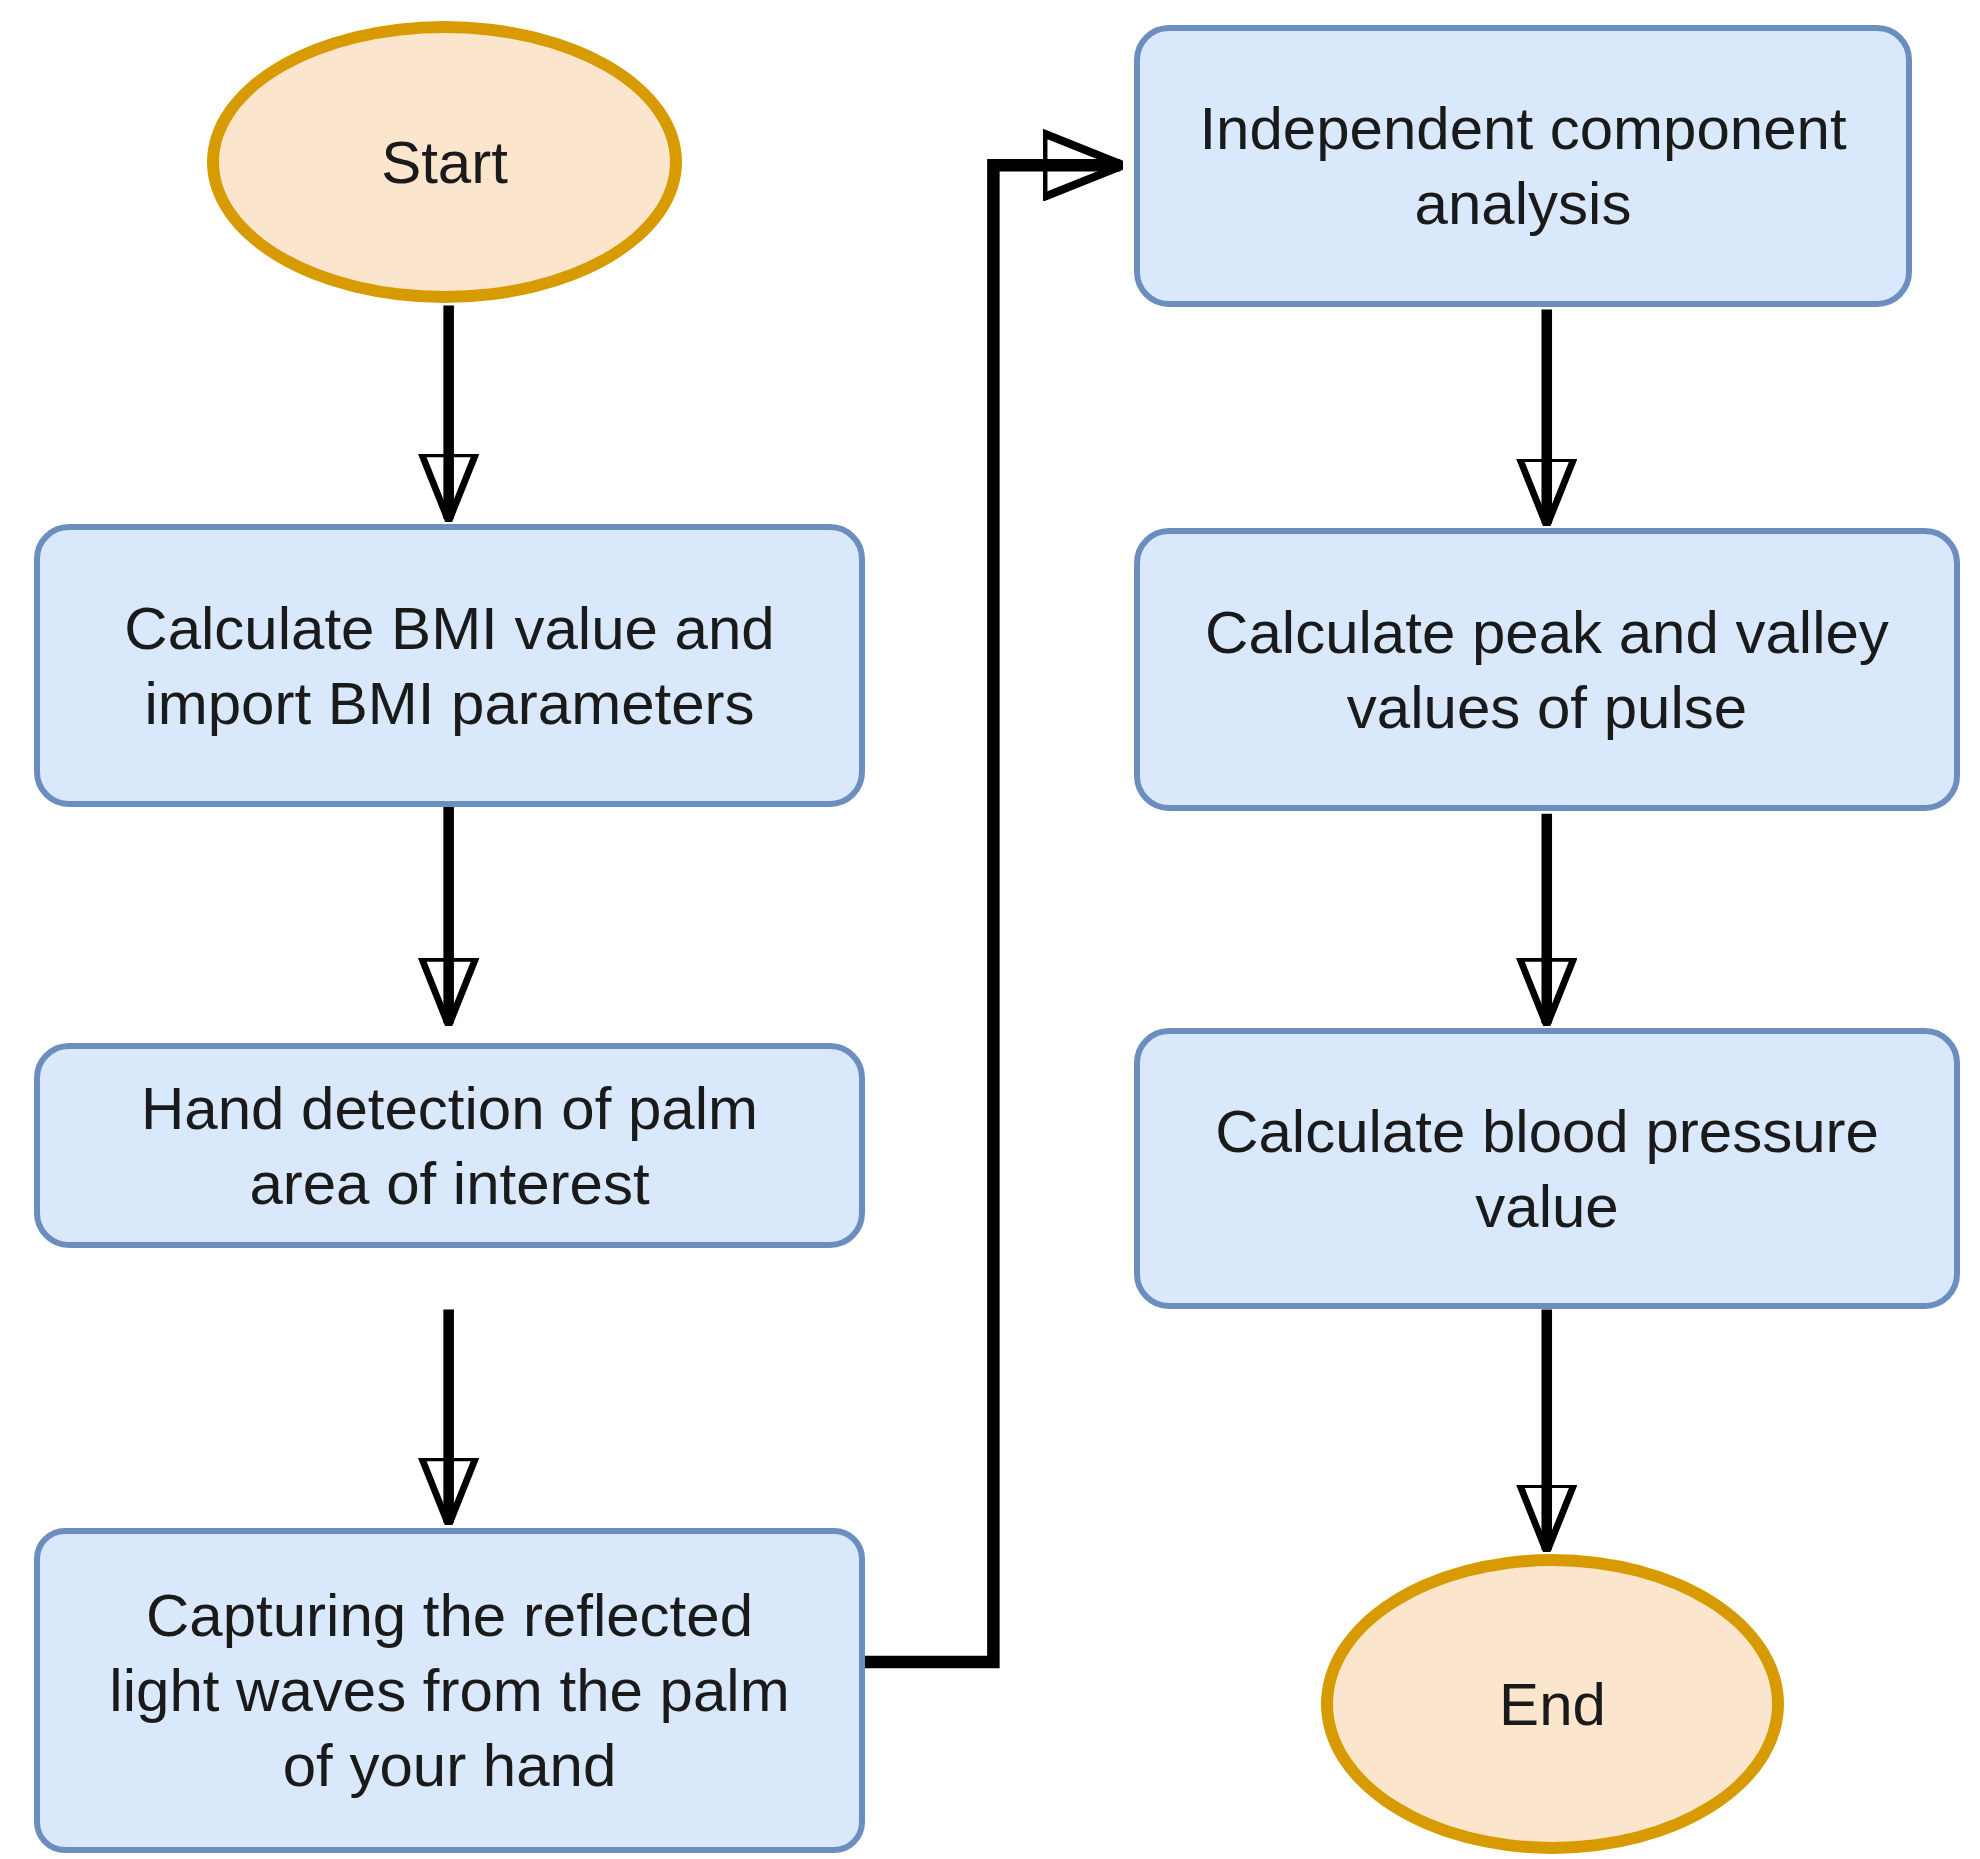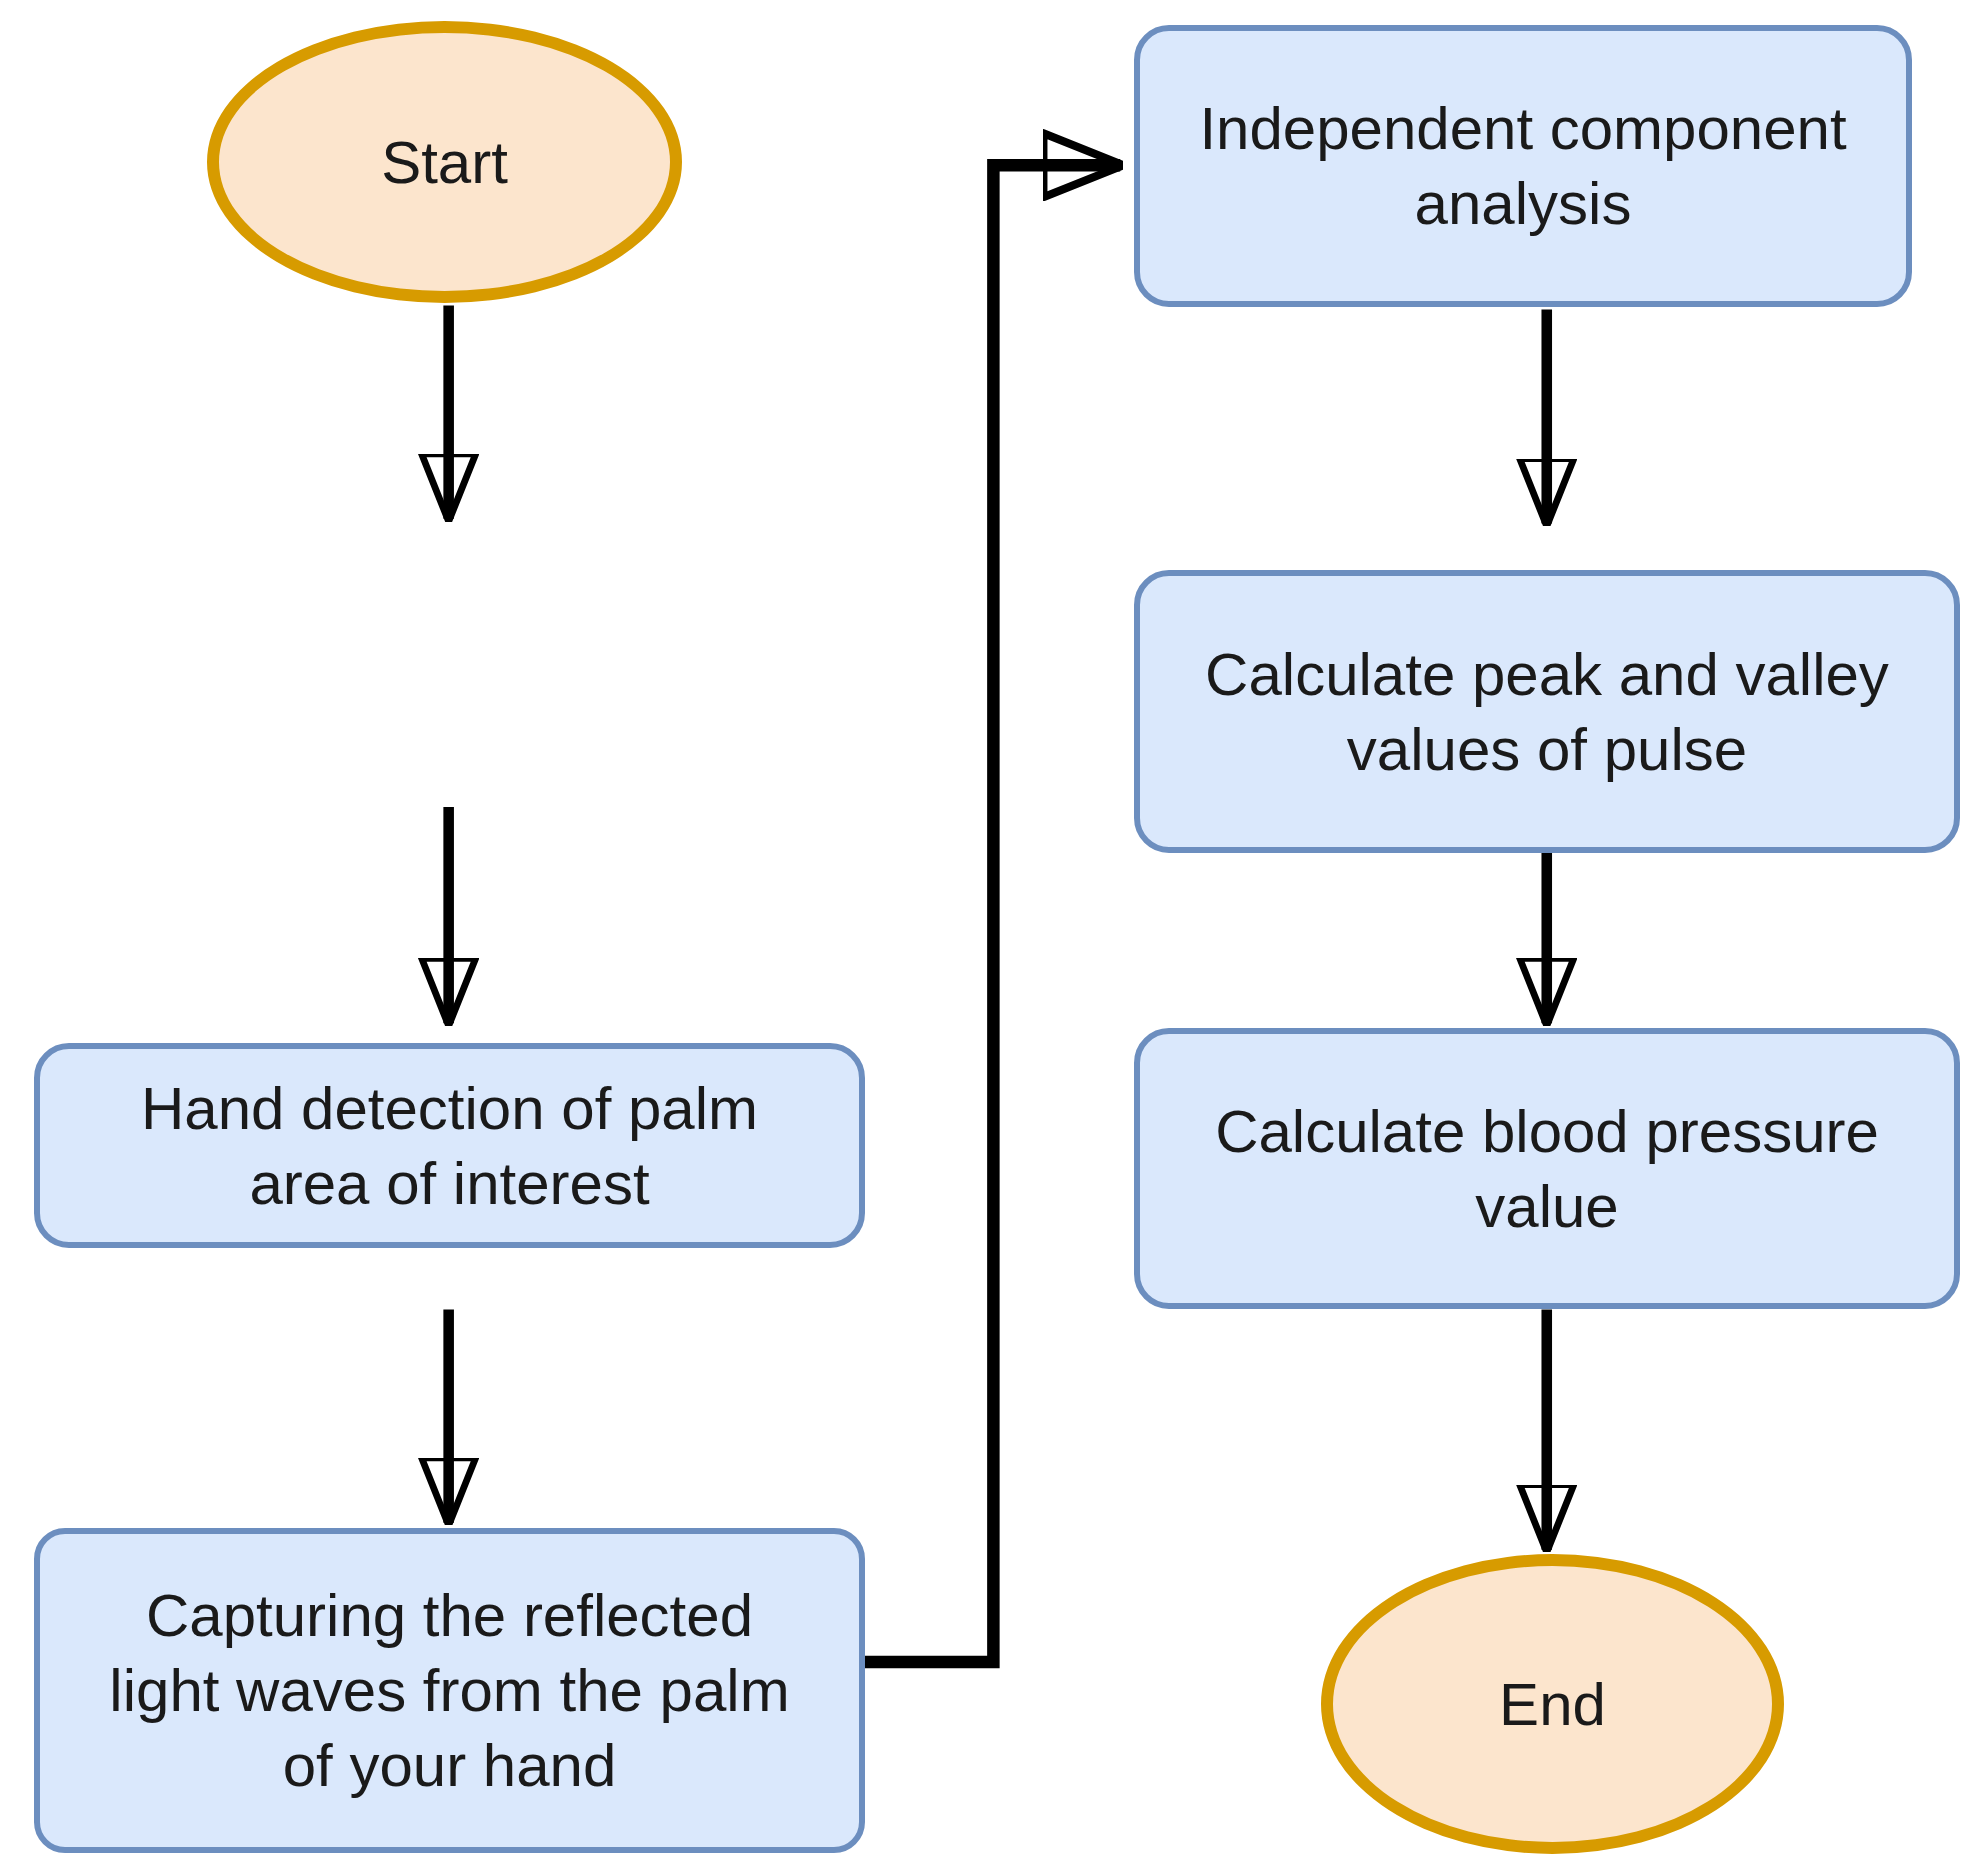--- a/index.html
+++ b/index.html
@@ -83,6 +83,9 @@
     <span class="label">Start</span>
   </div>
 
+  <div class="node process" style="left:34px; top:524px; width:831px; height:283px;">
+    <span class="label">Calculate BMI value and import BMI parameters</span>
+  </div>
 
   <div class="node process" style="left:34px; top:1028px; width:831px; height:205px;margin-top:15px;">
     <span class="label">Hand detection of palm area of interest</span>

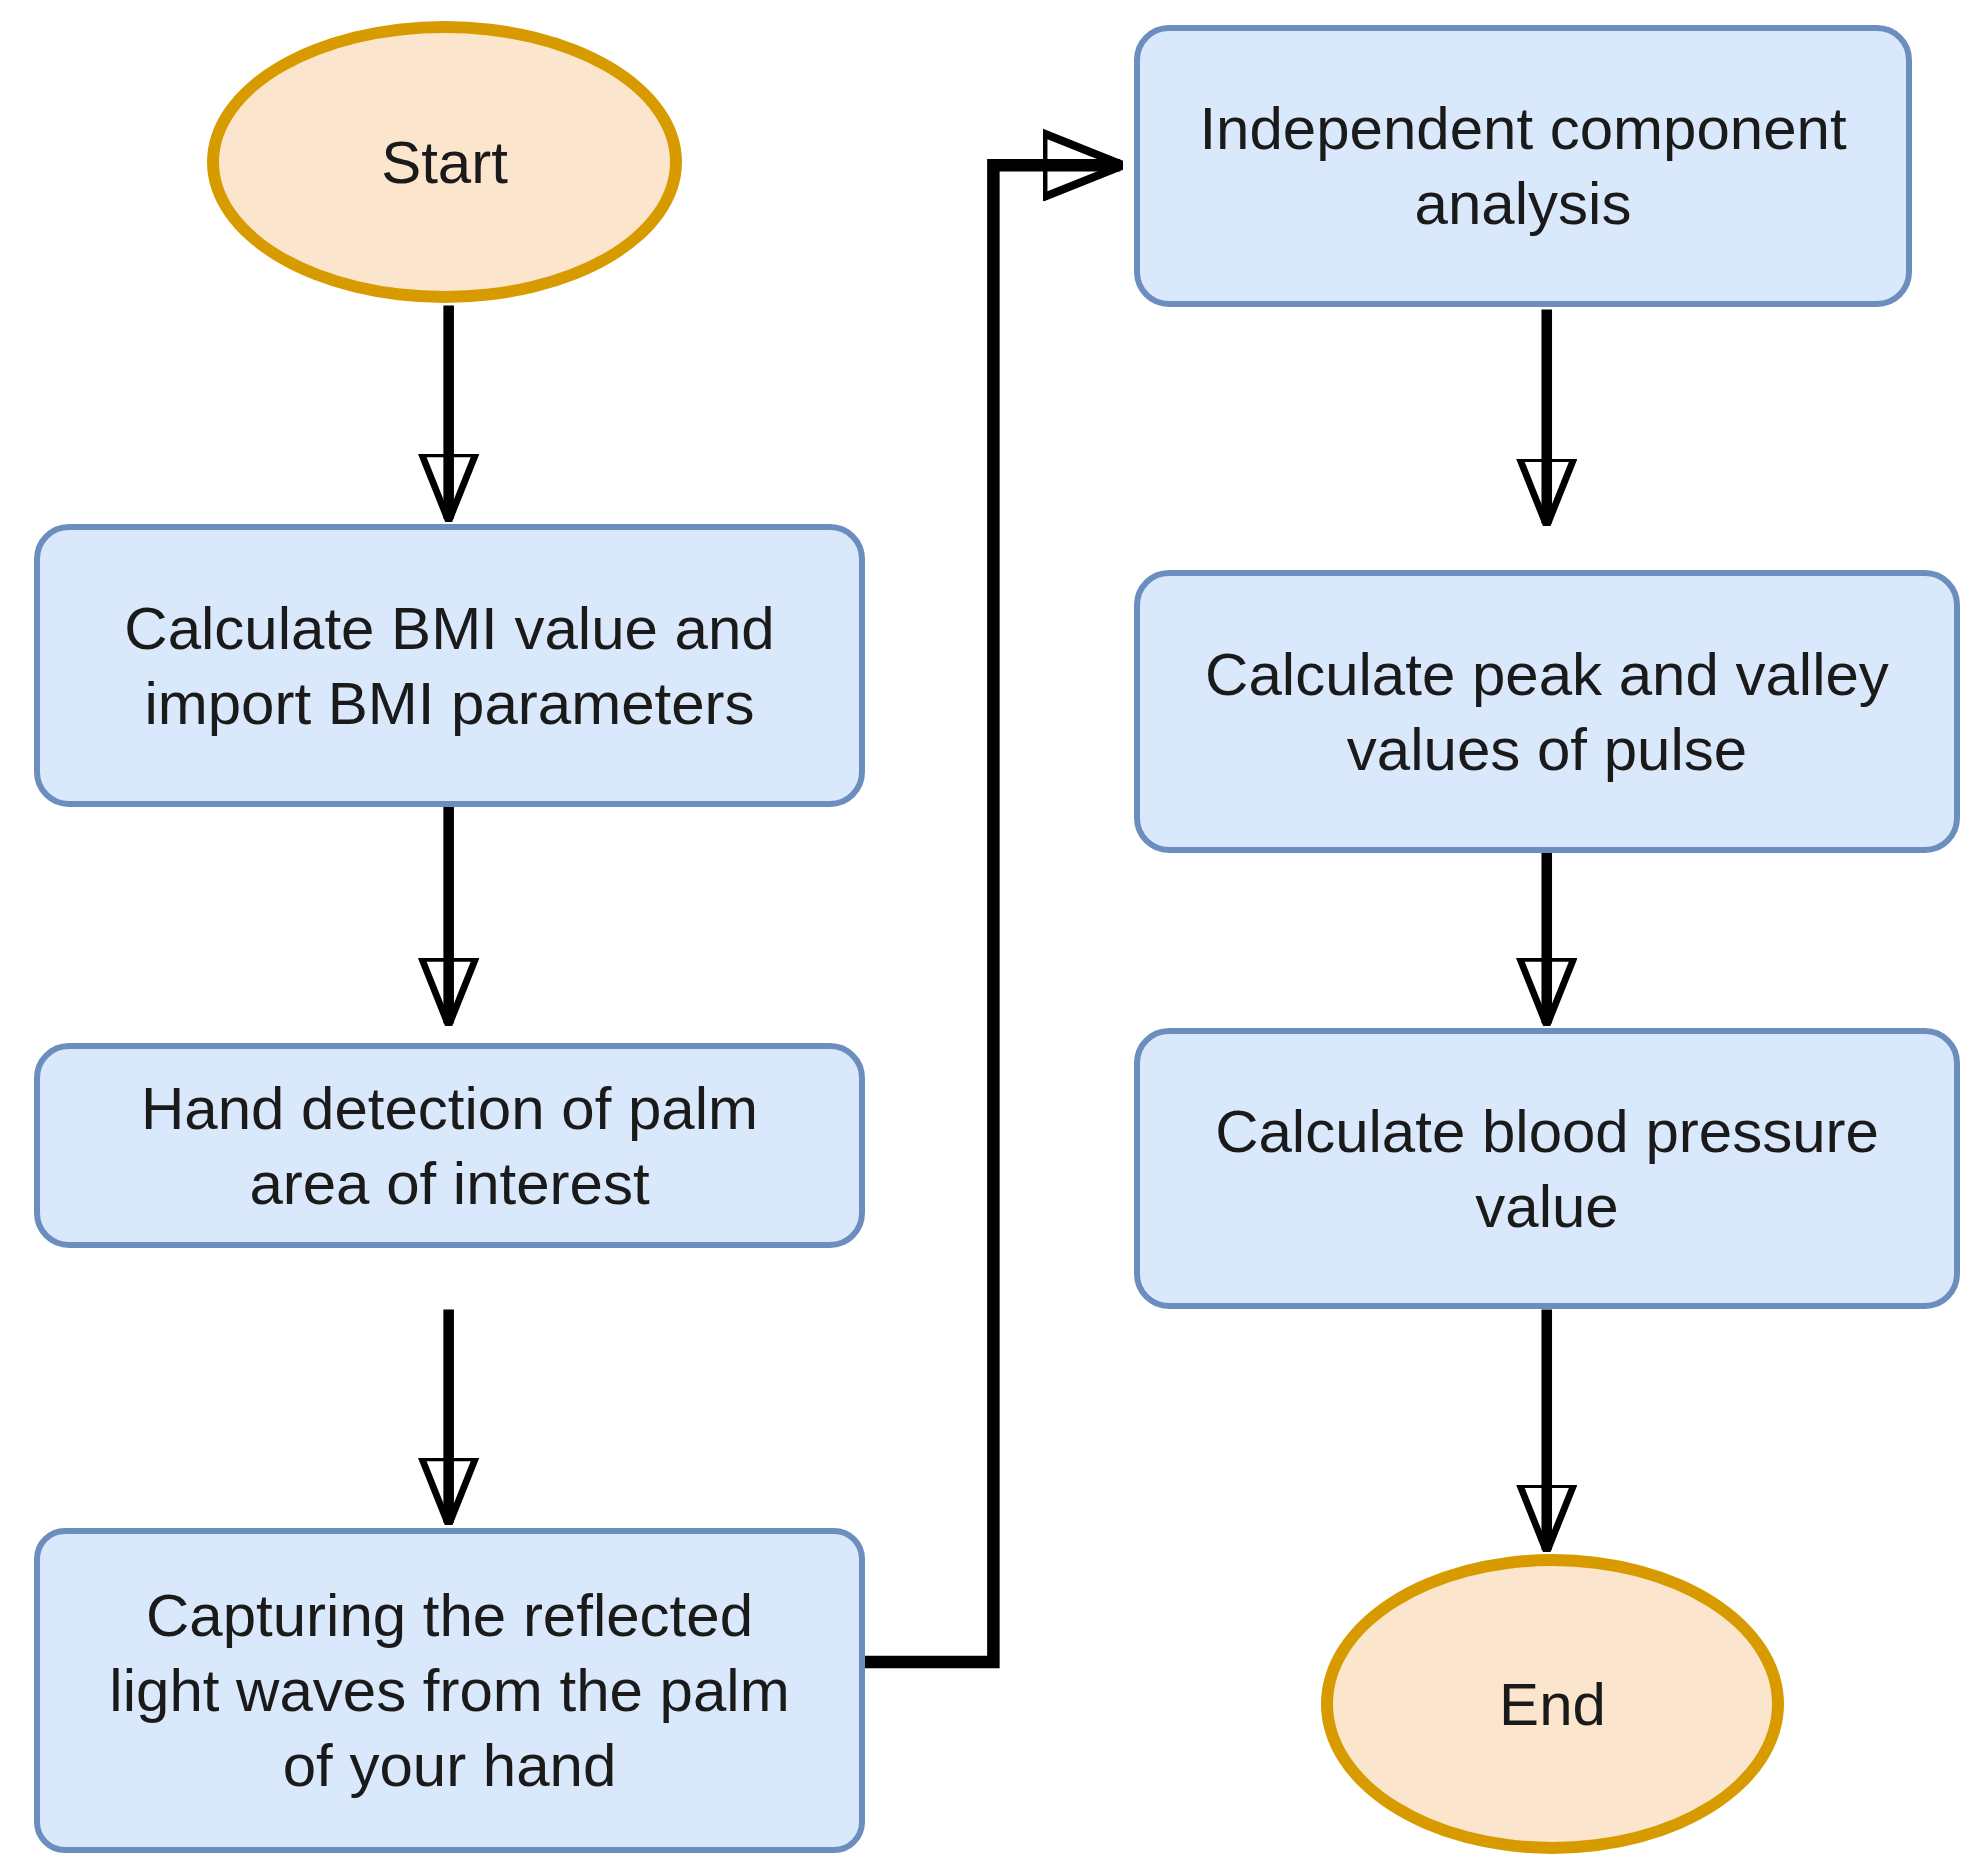--- a/index.html
+++ b/index.html
@@ -99,7 +99,7 @@
     <span class="label">Independent component analysis</span>
   </div>
 
-  <div class="node process" style="left:1134px; top:528px; width:826px; height:283px;margin-top:42px;">
+  <div class="node process" style="left:1134px; top:528px; width:826px; height:283px;">
     <span class="label">Calculate peak and valley values of pulse</span>
   </div>
 

